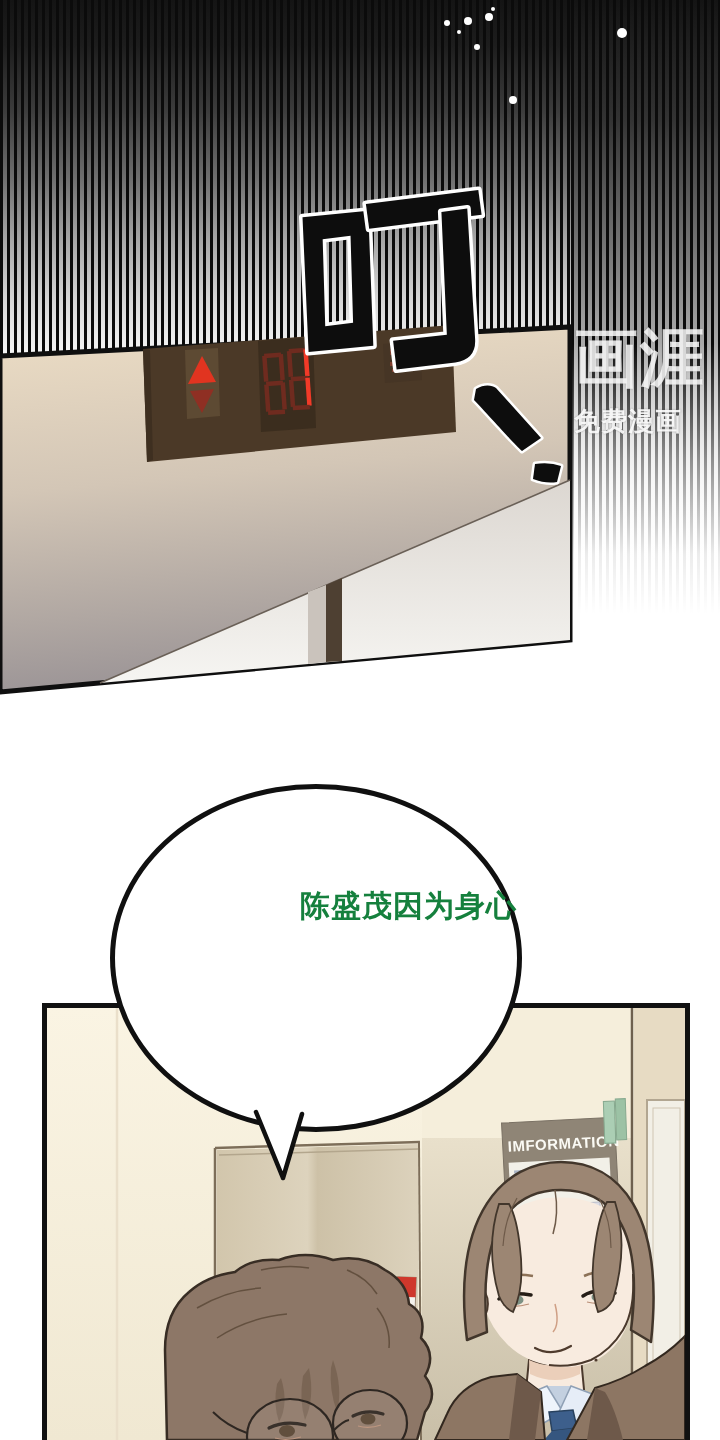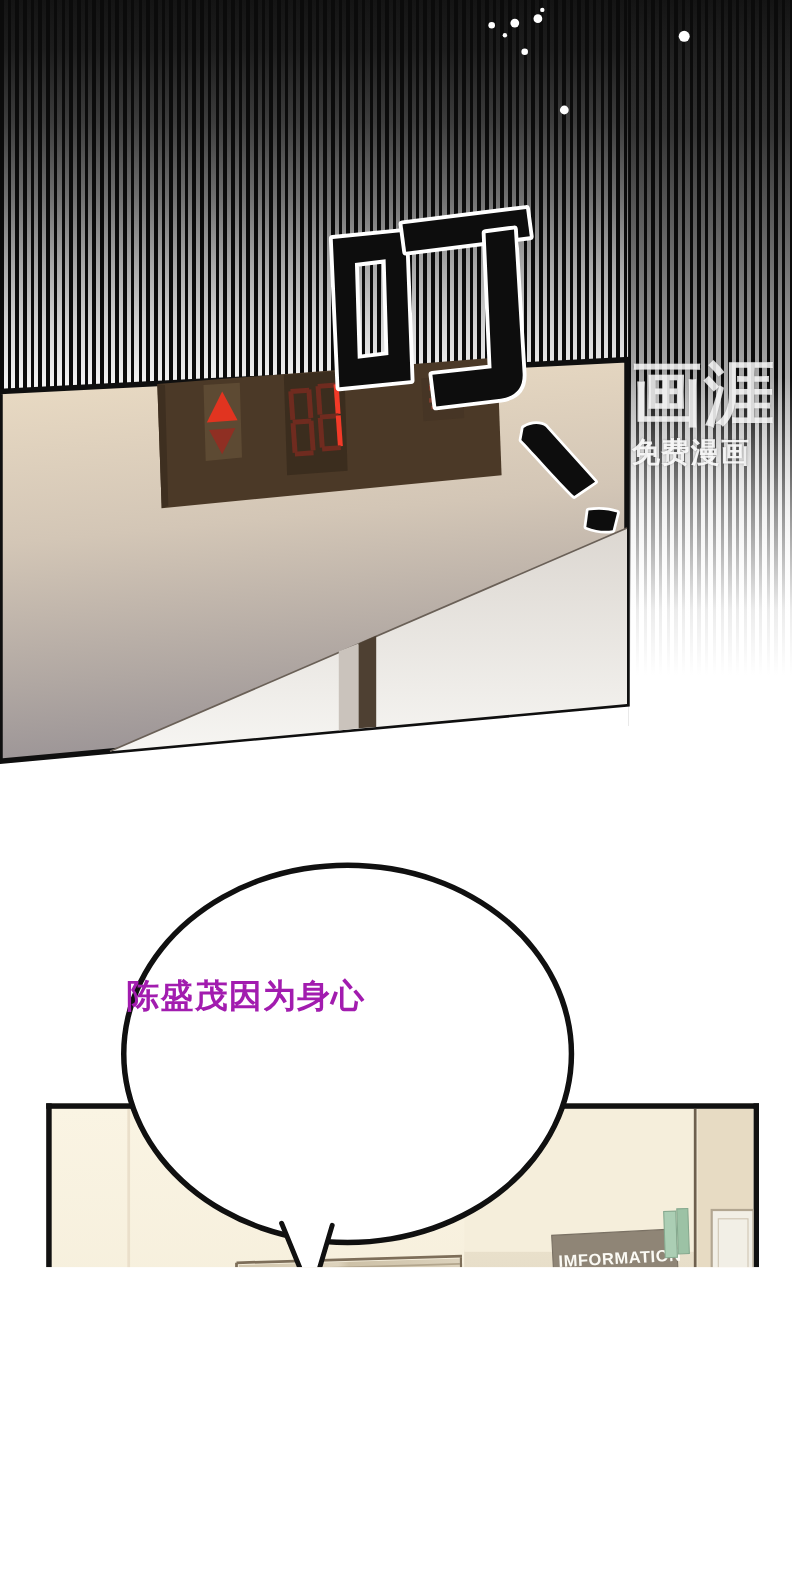--- a/index.html
+++ b/index.html
@@ -3,7 +3,7 @@
 <meta charset="utf-8">
 <style>
   html,body{margin:0;padding:0;background:#ffffff;}
-  .page{position:relative;width:720px;height:1152px;overflow:hidden;background:#ffffff;
+  .page{position:relative;width:720px;height:1440px;overflow:hidden;background:#ffffff;
         font-family:"Liberation Sans",sans-serif;}
   .abs{position:absolute;}
 

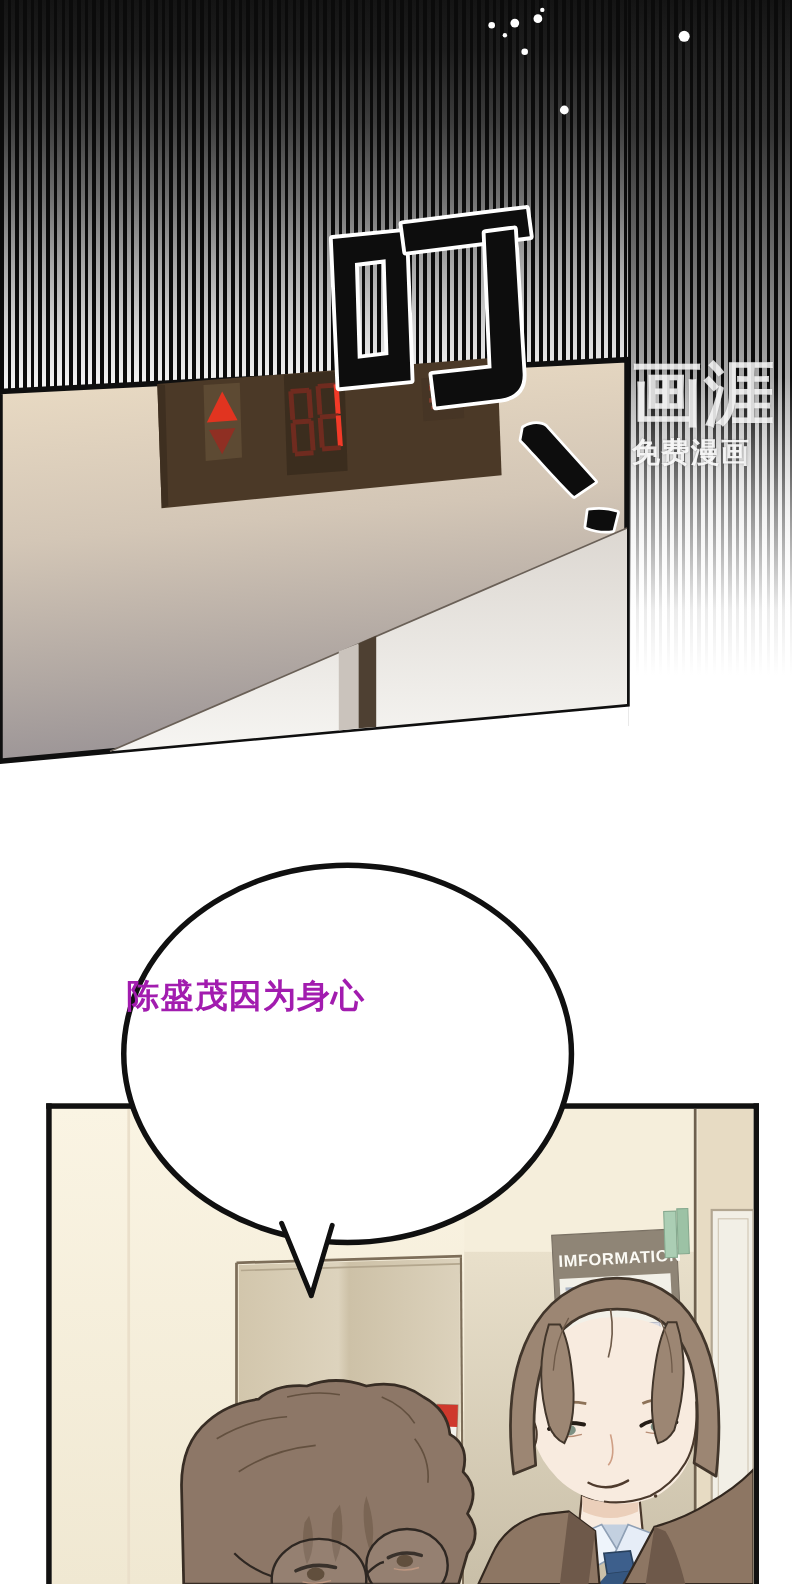--- a/index.html
+++ b/index.html
@@ -24,7 +24,7 @@
   .wm-logo{font-size:64px;font-weight:800;line-height:72px;letter-spacing:2px;
            text-shadow:0 0 2px rgba(90,90,90,.35);}
   .wm-tag{font-size:26px;font-weight:700;color:rgba(255,255,255,.9);letter-spacing:1px;
-          text-shadow:0 0 2px rgba(70,70,70,.45);margin-top:0;}
+          text-shadow:0 0 2px rgba(70,70,70,.45);margin-top:10px;}
 
   
   .bubble{left:110px;top:784px;width:412px;height:348px;background:#ffffff;

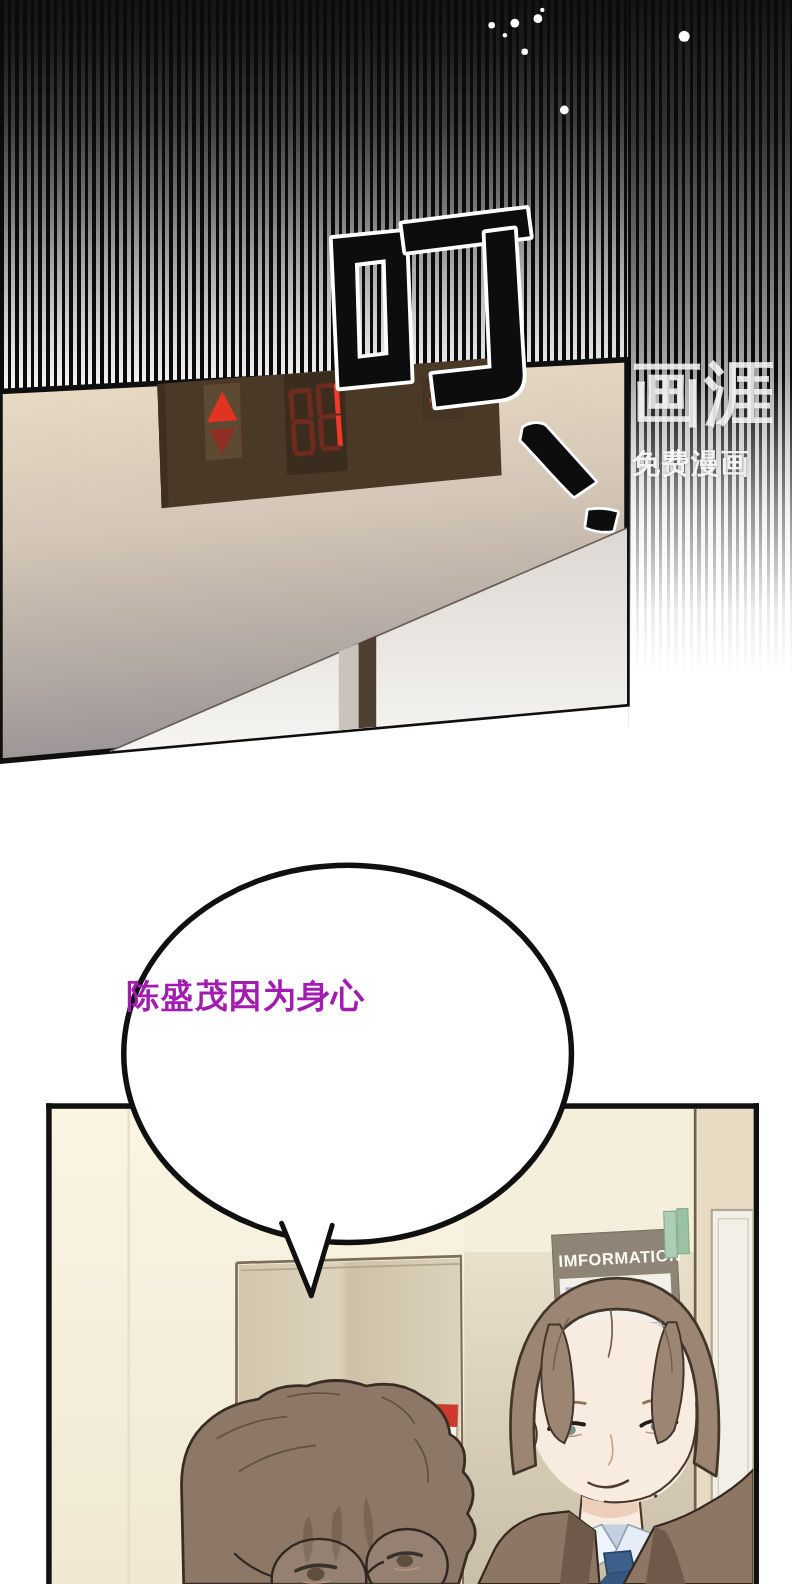--- a/index.html
+++ b/index.html
@@ -29,8 +29,8 @@
   
   .bubble{left:110px;top:784px;width:412px;height:348px;background:#ffffff;
           border:5px solid #101010;border-radius:50%;z-index:30;box-sizing:border-box;}
-  .bubble-text{position:absolute;left:0;top:96px;width:100%;text-align:left;
-               font-weight:bold;font-size:30px;line-height:42px;color:#a21caf;letter-spacing:1px;}
+  .bubble-text{position:absolute;left:0;top:96px;width:100%;text-align:right;
+               font-weight:bold;font-size:30px;line-height:42px;color:#15803d;letter-spacing:1px;}
   .bubble-tail{left:248px;top:1098px;z-index:31;}
 
   

